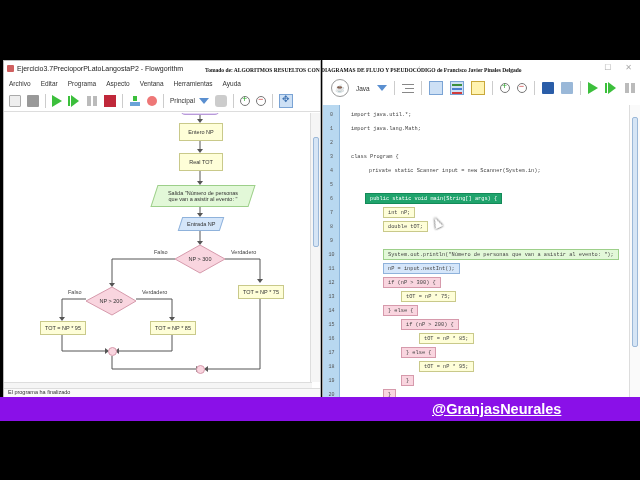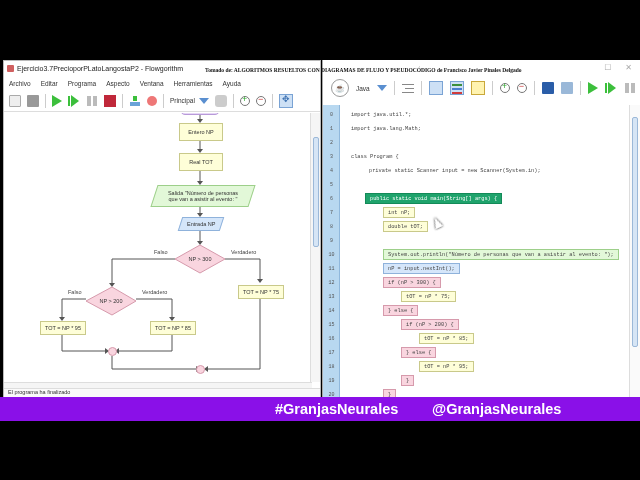--- a/index.html
+++ b/index.html
@@ -297,7 +297,6 @@
   <div class="caption">Tomado de:  ALGORITMOS  RESUELTOS CON DIAGRAMAS  DE FLUJO Y PSEUDOCÓDIGO   de  Francisco Javier Pinales Delgado</div>
 
   <div class="banner">
-    <span class="b2">#GranjasNeurales</span>
     <span class="b3">@GranjasNeurales</span>
   </div>
 </div>

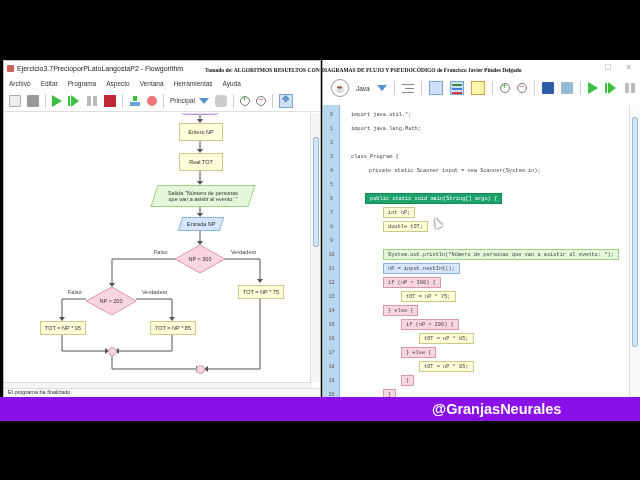--- a/index.html
+++ b/index.html
@@ -84,7 +84,7 @@
   .banner { position: absolute; left: 0; top: 397px; width: 640px; height: 24px; background: #8a10e8; display: flex; align-items: center; font-weight: bold; color: #fff; font-size: 14.5px; }
   .banner .b1 { position: absolute; left: 10px; }
   .banner .b2 { position: absolute; left: 275px; }
-  .banner .b3 { position: absolute; left: 432px; }
+  .banner .b3 { position: absolute; left: 432px; text-decoration: underline; }
 </style>
 </head>
 <body>

